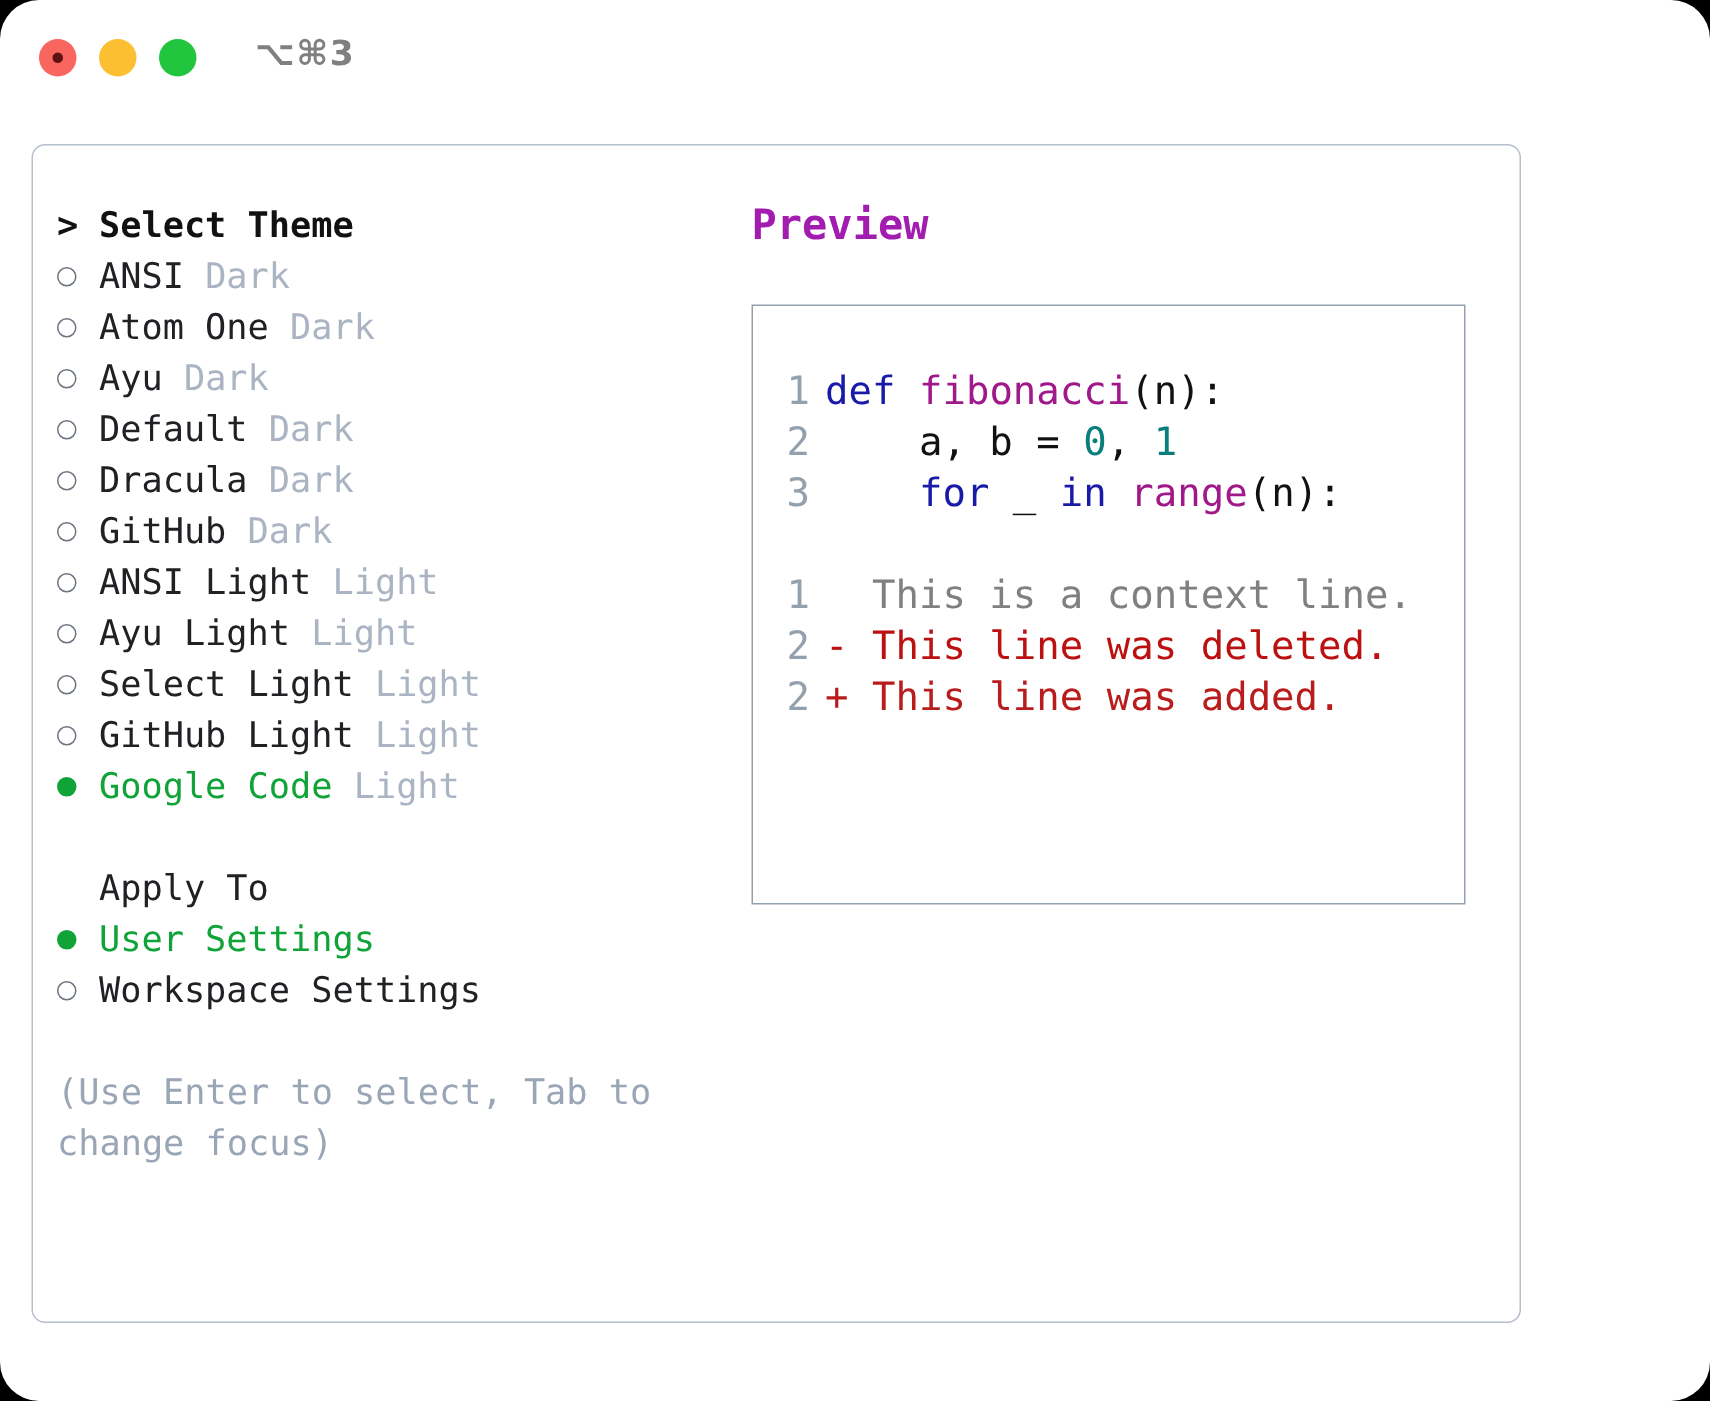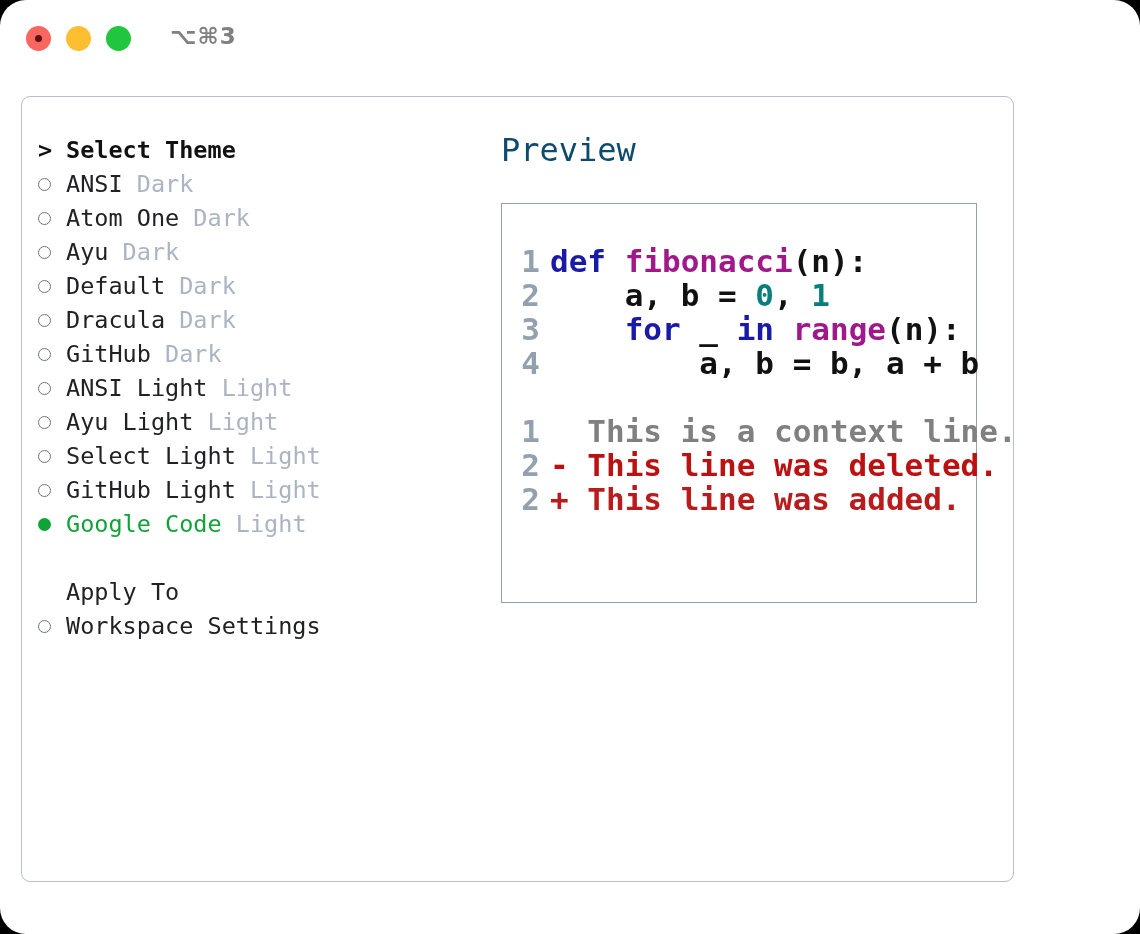--- a/index.html
+++ b/index.html
@@ -149,10 +149,10 @@
   }
 
   #preview-title {
-    font-size: 32px;
-    line-height: 34px;
-    font-weight: normal;
-    color: #0c4a6e;
+    font-size: 28px;
+    line-height: 34px;
+    font-weight: bold;
+    color: #a21caf;
     white-space: pre;
   }
 

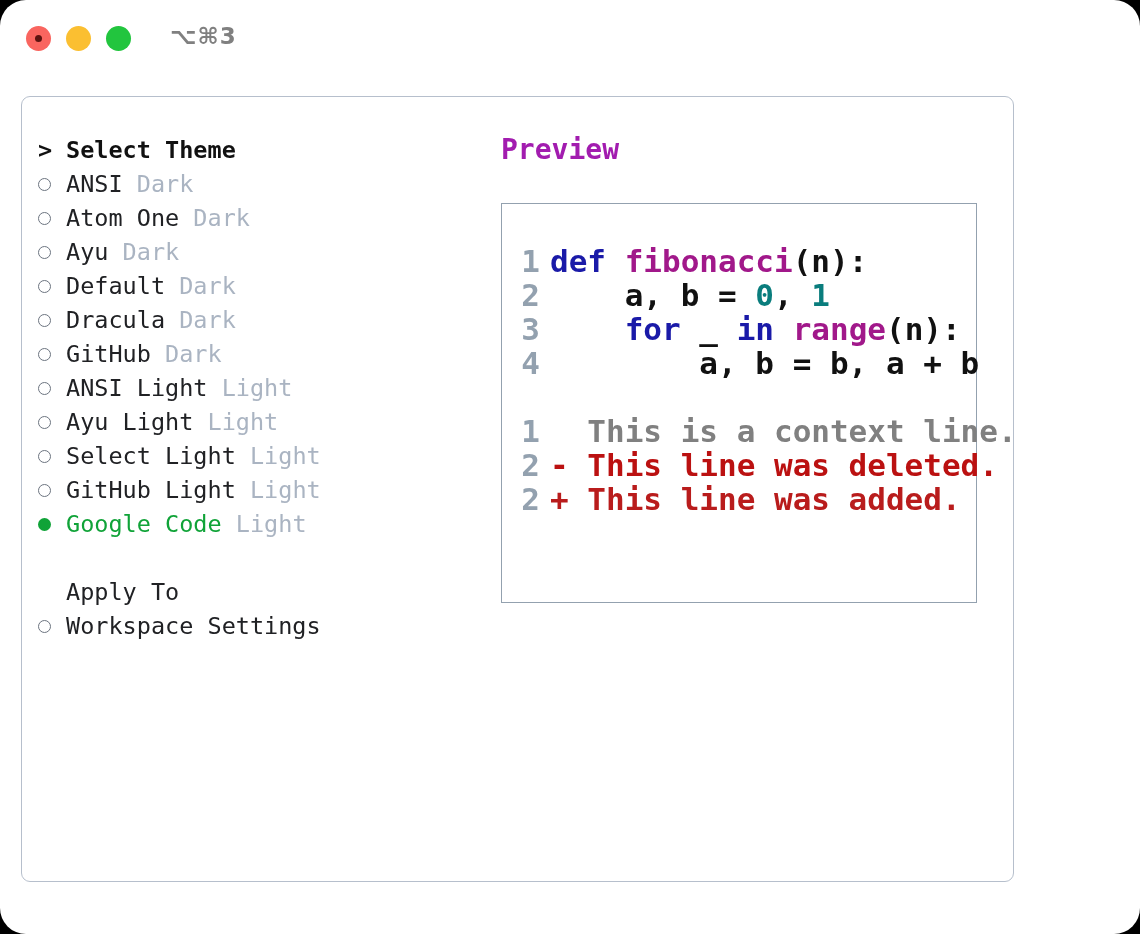--- a/index.html
+++ b/index.html
@@ -170,9 +170,8 @@
     position: absolute;
     left: 12px;
     top: 40px;
-    font-size: 31px;
-    line-height: 34px;
-    font-weight: bold;
+    font-size: 26px;
+    line-height: 34px;
   }
 
   .cline {

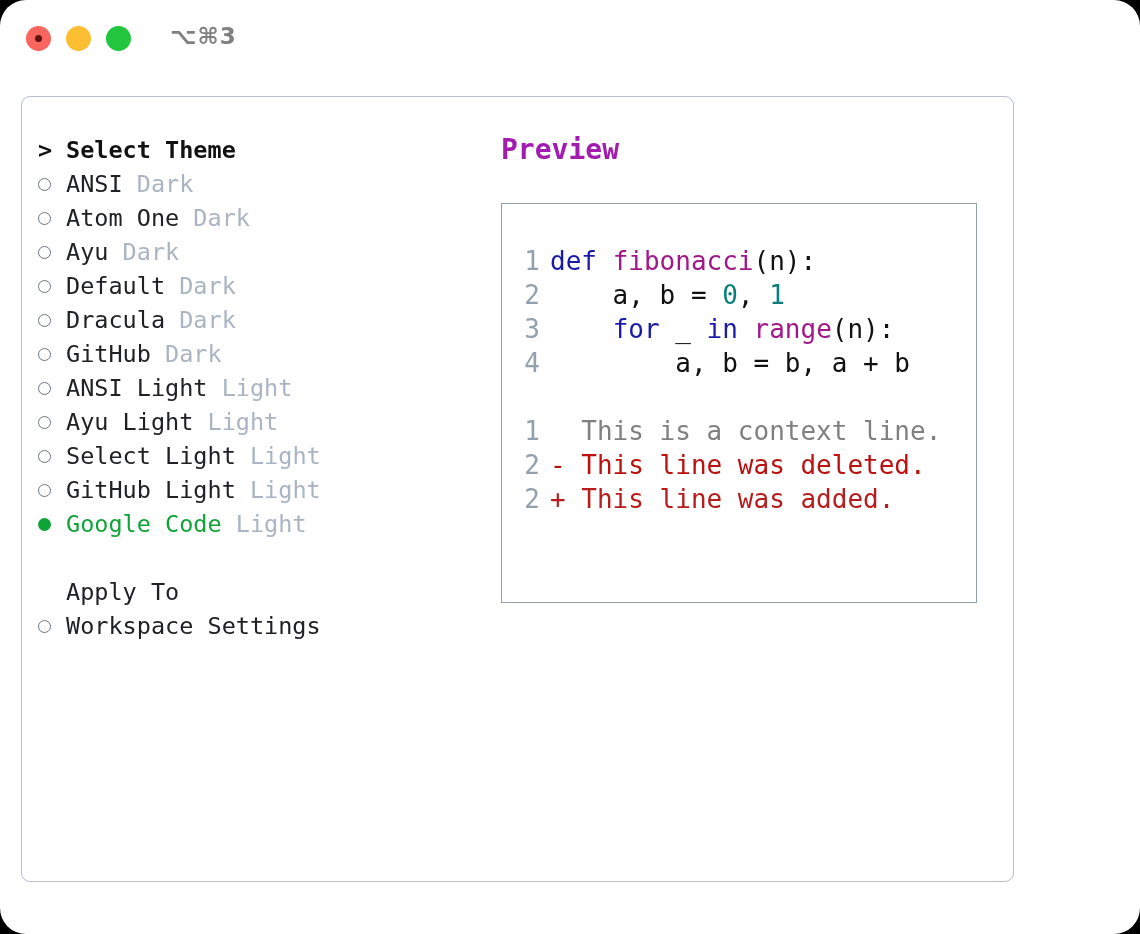--- a/index.html
+++ b/index.html
@@ -252,7 +252,6 @@
             <div class="cline"><span class="lno">1</span><span class="ctext"><span class="kw">def</span><span class="pl"> </span><span class="fn">fibonacci</span><span class="pl">(n):</span></span></div>
             <div class="cline"><span class="lno">2</span><span class="ctext"><span class="pl">    a, b = </span><span class="num">0</span><span class="pl">, </span><span class="num">1</span></span></div>
             <div class="cline"><span class="lno">3</span><span class="ctext"><span class="pl">    </span><span class="kw">for</span><span class="pl"> _ </span><span class="kw">in</span><span class="pl"> </span><span class="fn">range</span><span class="pl">(n):</span></span></div>
-            <div class="cline"><span class="lno">4</span><span class="ctext"><span class="pl">        a, b = b, a + b</span></span></div>
             <div class="blank"></div>
             <div class="cline"><span class="lno">1</span><span class="ctext"><span class="ctx">  This is a context line.</span></span></div>
             <div class="cline"><span class="lno">2</span><span class="ctext"><span class="del">- This line was deleted.</span></span></div>

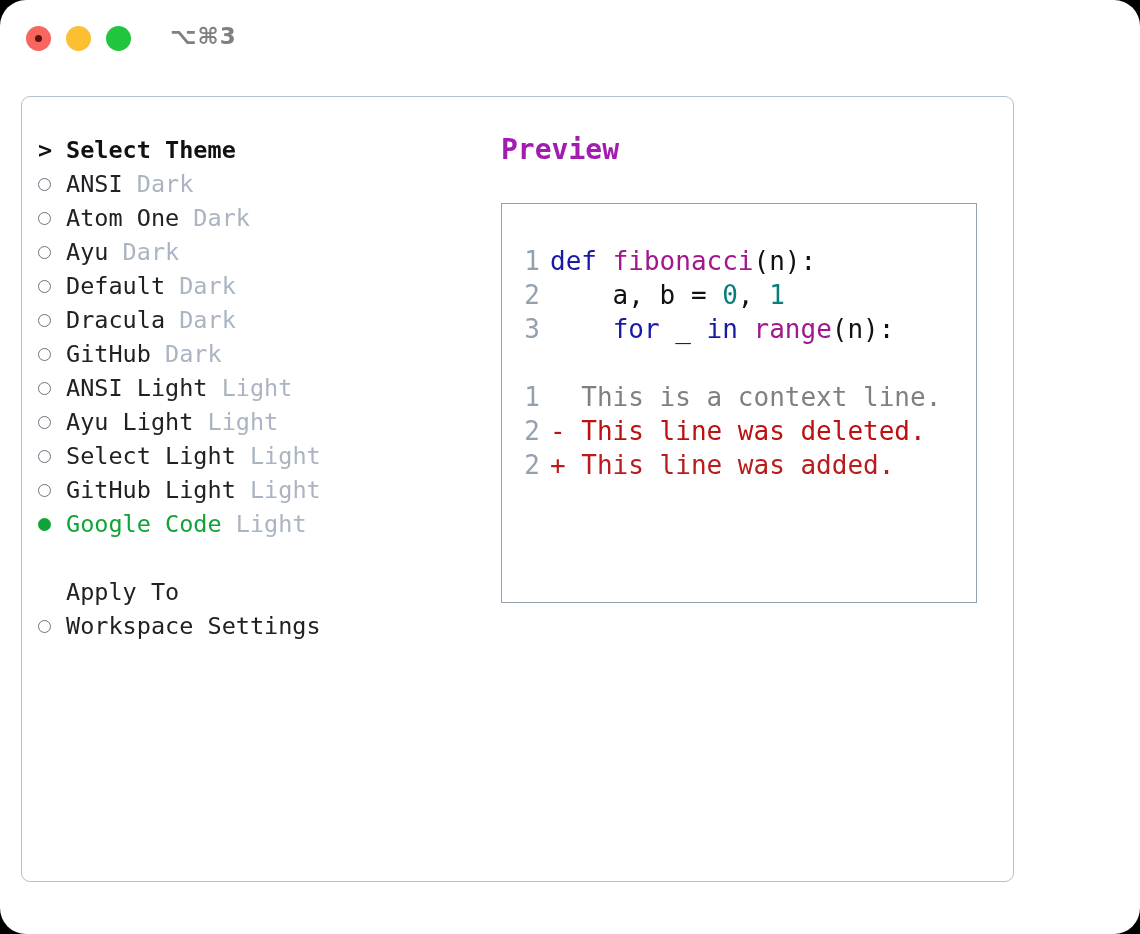--- a/index.html
+++ b/index.html
@@ -239,6 +239,7 @@
       <div class="row"><span class="marker"> </span><span class="group-title">Apply To</span></div>
 
       <div id="apply-list">
+          <div class="row"><span class="marker"><span class="dot on"></span></span><span class="name sel">User Settings</span></div>
           <div class="row"><span class="marker"><span class="dot off"></span></span><span class="name">Workspace Settings</span></div>
         </div>
 

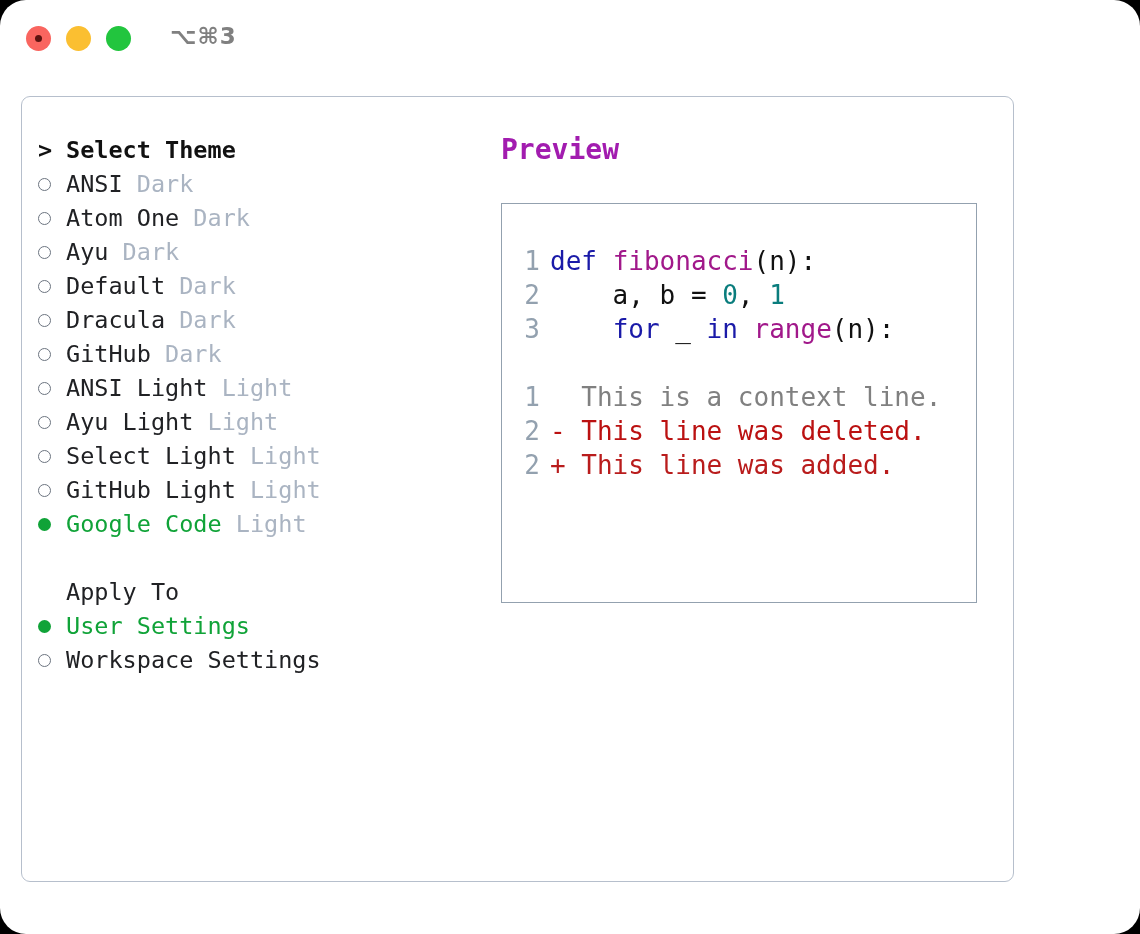--- a/index.html
+++ b/index.html
@@ -243,6 +243,7 @@
           <div class="row"><span class="marker"><span class="dot off"></span></span><span class="name">Workspace Settings</span></div>
         </div>
 
+      <div id="help">(Use Enter to select, Tab to change focus)</div>
 
     </div>
 

